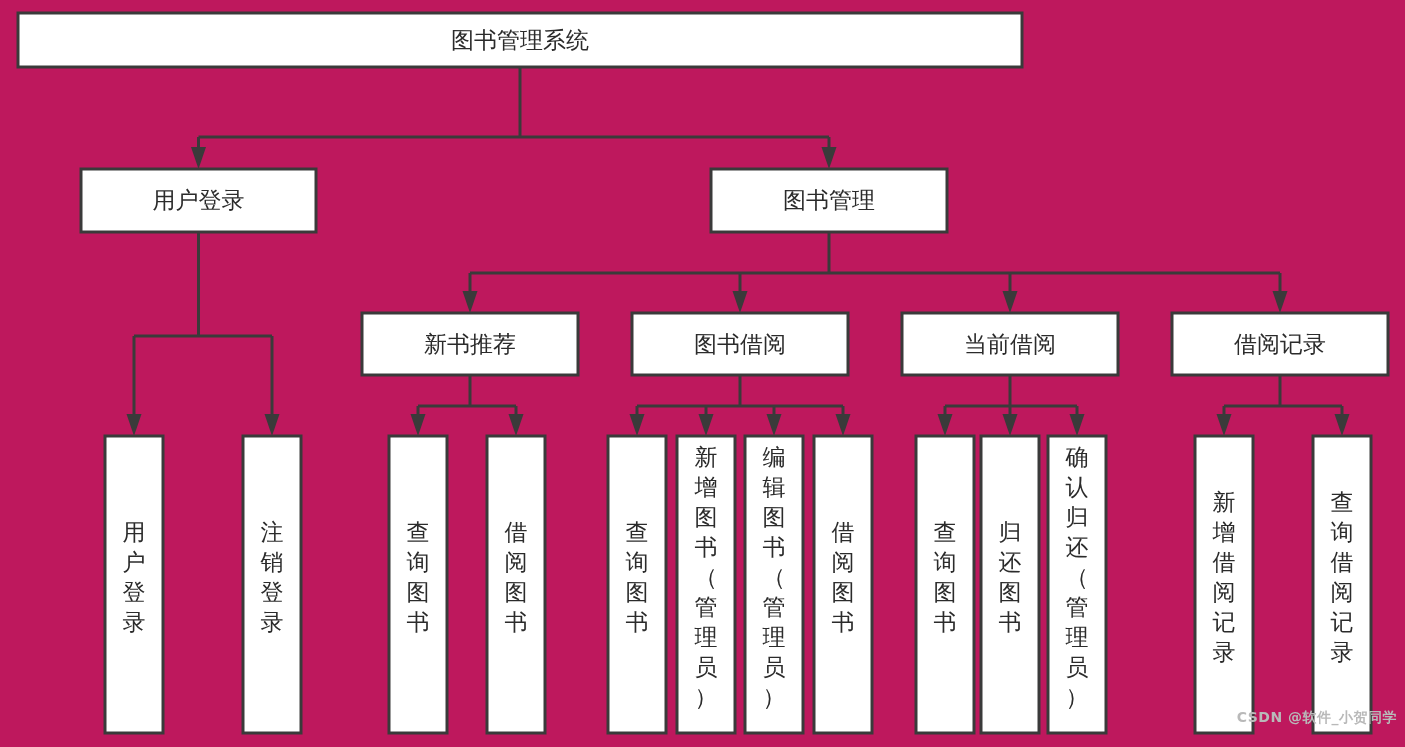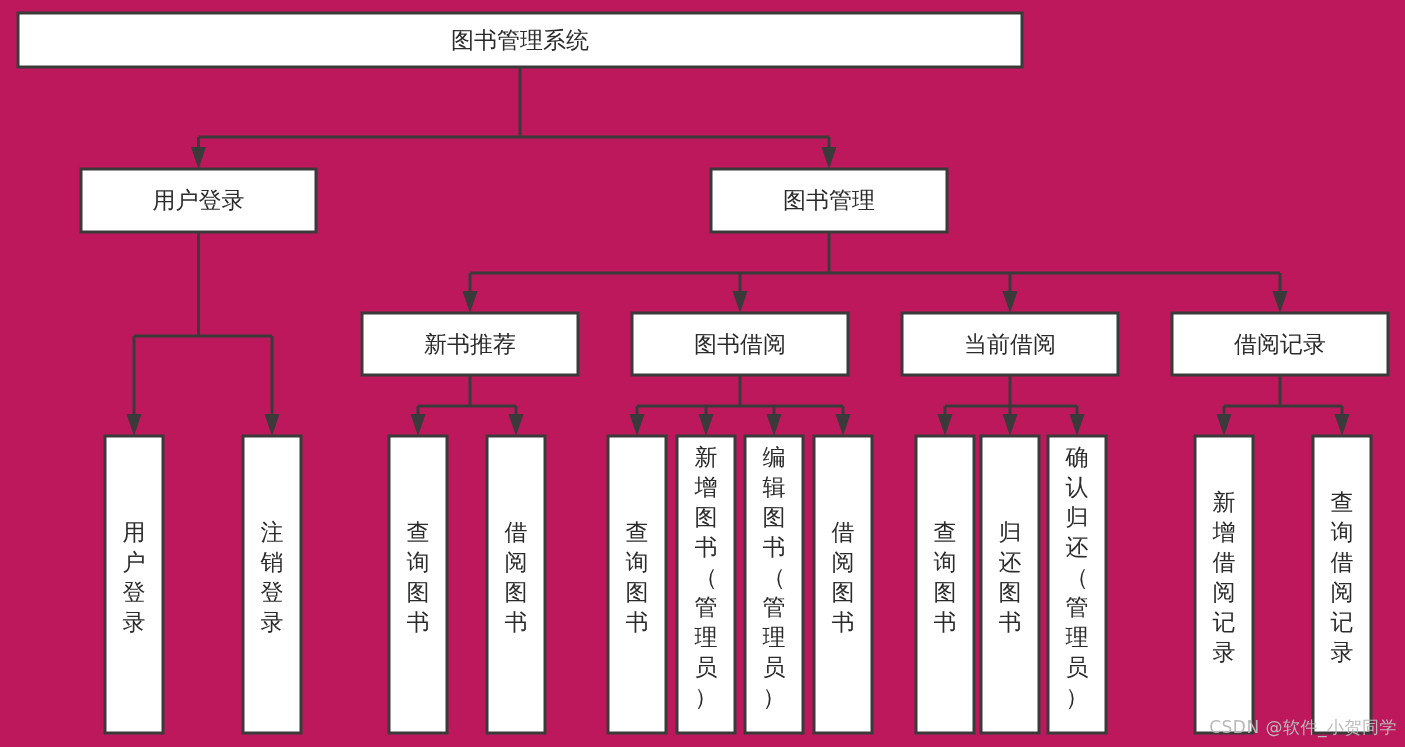--- a/index.html
+++ b/index.html
@@ -55,13 +55,14 @@
   .watermark {
     position: absolute;
     right: 8px;
-    bottom: 8px;
-    font-family: "DejaVu Sans", "Liberation Sans", sans-serif;
-    font-size: 17px;
+    bottom: 20px;
+    font-family: "DejaVu Sans", "Liberation Sans", sans-serif;
+    font-size: 14px;
     color: #b9b9b9;
     white-space: nowrap;
     letter-spacing: 0.5px;
     user-select: none;
+    font-weight: bold;
   }
 </style>
 </head>

